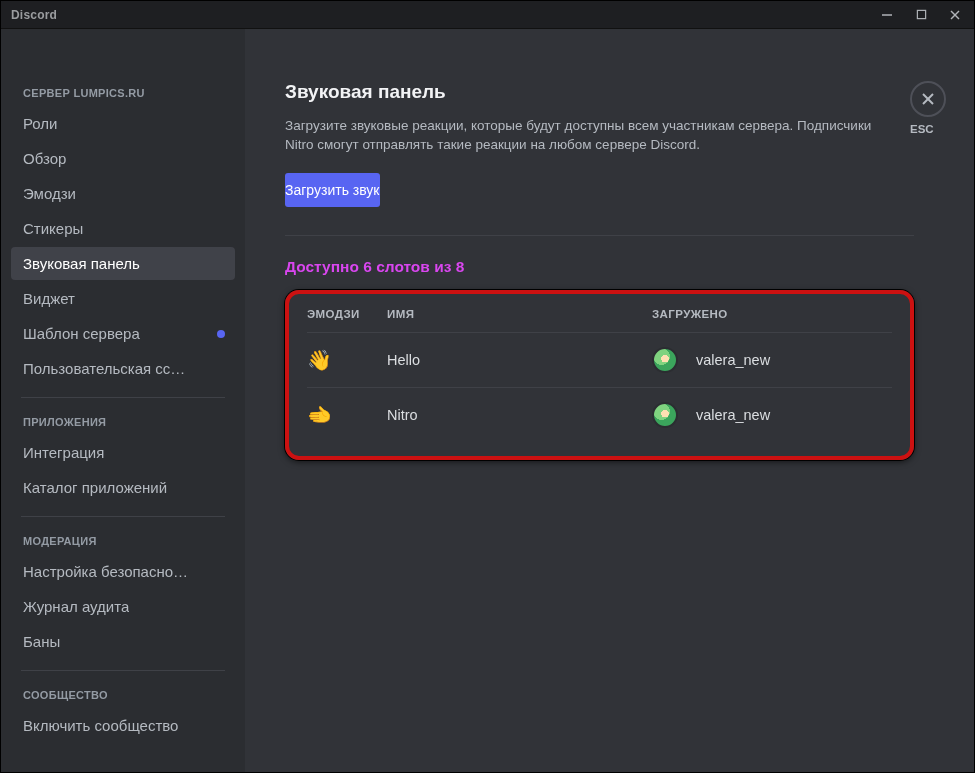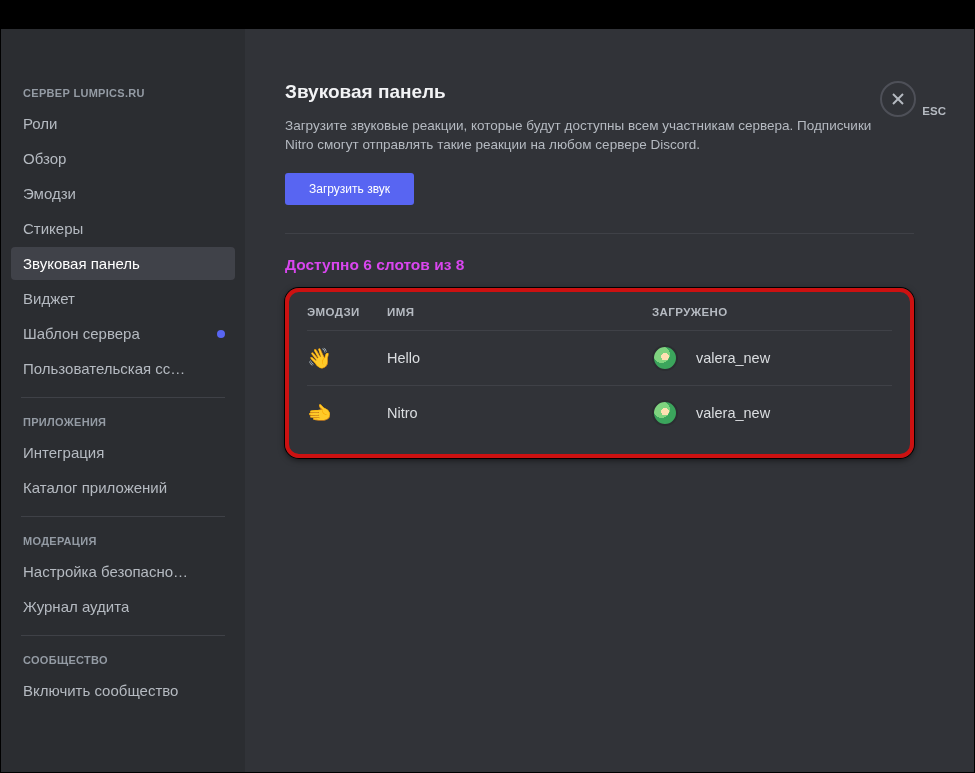--- a/index.html
+++ b/index.html
@@ -151,6 +151,27 @@
 
 <div class="outer">
 
+  <div class="titlebar">
+    <div class="appname">Discord</div>
+    <div class="winbtns">
+      <div class="winbtn">
+        <svg width="12" height="12" viewBox="0 0 12 12" fill="none" stroke-width="1.5">
+            <line x1="1" y1="6" x2="11" y2="6"></line>
+          </svg>
+      </div>
+      <div class="winbtn">
+        <svg width="11" height="11" viewBox="0 0 12 12" fill="none" stroke-width="1.3">
+            <rect x="1.5" y="1.5" width="9" height="9"></rect>
+          </svg>
+      </div>
+      <div class="winbtn">
+        <svg width="12" height="12" viewBox="0 0 12 12" fill="none" stroke-width="1.5">
+            <line x1="2" y1="2" x2="10" y2="10"></line>
+            <line x1="10" y1="2" x2="2" y2="10"></line>
+          </svg>
+      </div>
+    </div>
+  </div>
 
   <div class="app">
     <div class="sidebar" id="sidebar">

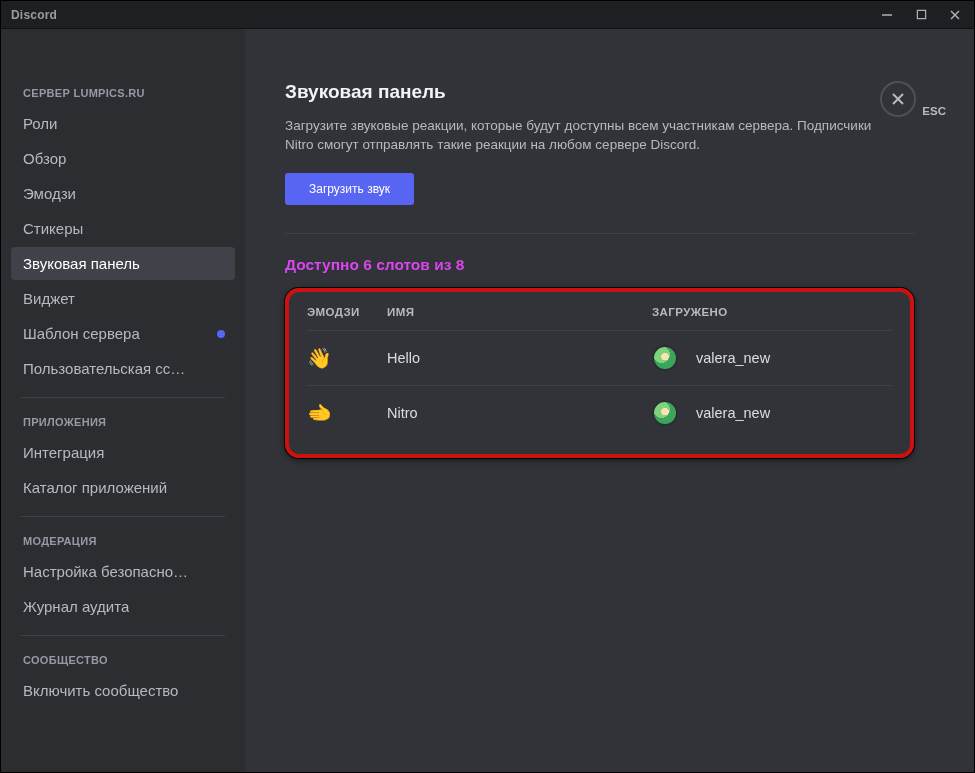--- a/index.html
+++ b/index.html
@@ -133,7 +133,7 @@
 
   .close-esc {
     position: absolute; top: 52px; right: 28px;
-    display: flex; align-items: flex-end; gap: 6px;
+    display: flex; flex-direction: column; align-items: flex-start; gap: 6px;
   }
   .close-circle {
     width: 36px; height: 36px; border-radius: 50%;

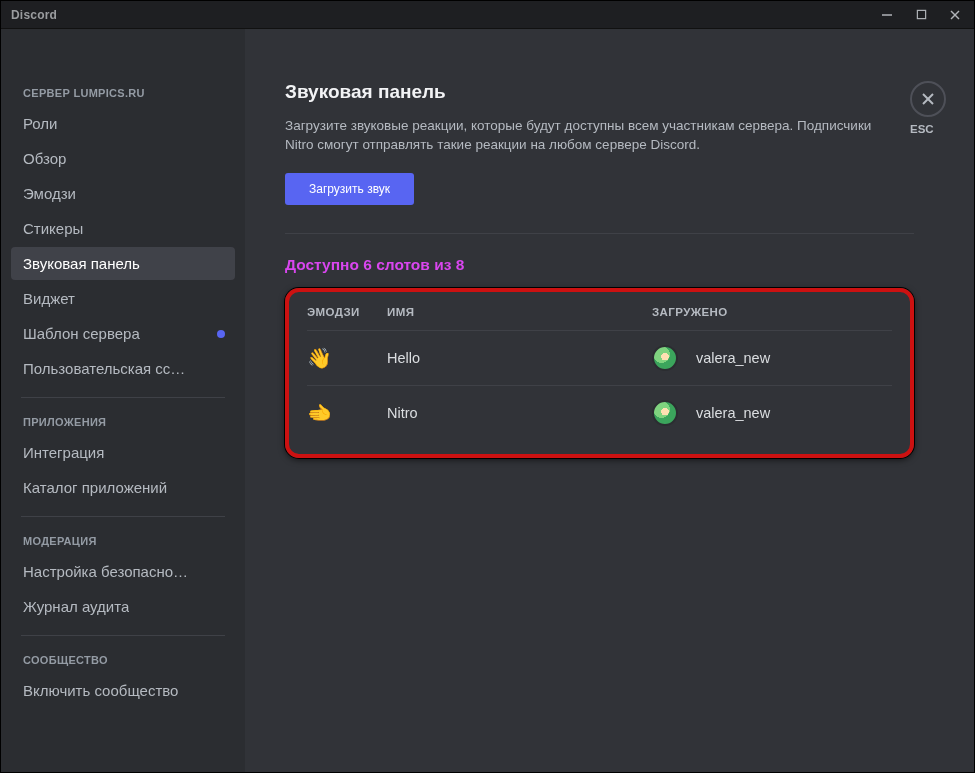--- a/index.html
+++ b/index.html
@@ -86,8 +86,8 @@
   .upload-btn {
     display: inline-block;
     background: #5865f2; color: #fff;
-    font-size: 12px; font-weight: 500;
-    padding: 9px 24px;
+    font-size: 14px; font-weight: 500;
+    padding: 9px 0;
     border-radius: 3px;
     margin-top: 18px;
     cursor: pointer; border: none;

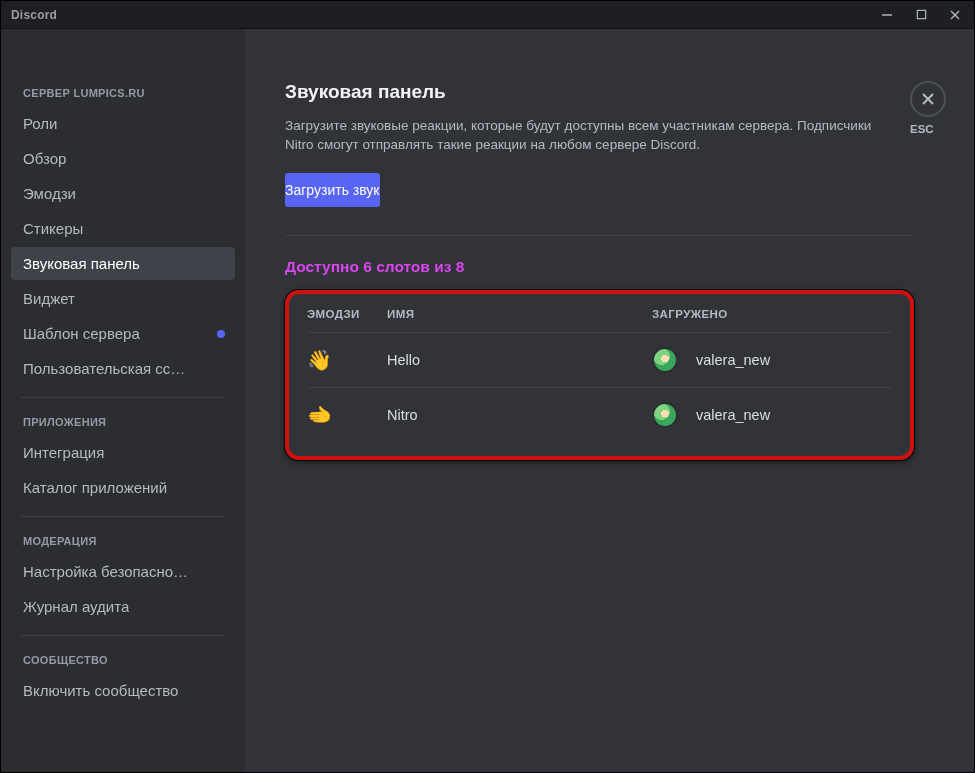--- a/index.html
+++ b/index.html
@@ -216,6 +216,9 @@
         </div>
         <div class="item">
           <span style="overflow: hidden; text-overflow: ellipsis;">Журнал аудита</span>
+        </div>
+        <div class="item">
+          <span style="overflow: hidden; text-overflow: ellipsis;">Баны</span>
         </div>
         <div class="divider"></div>
         <div class="cat">СООБЩЕСТВО</div>

